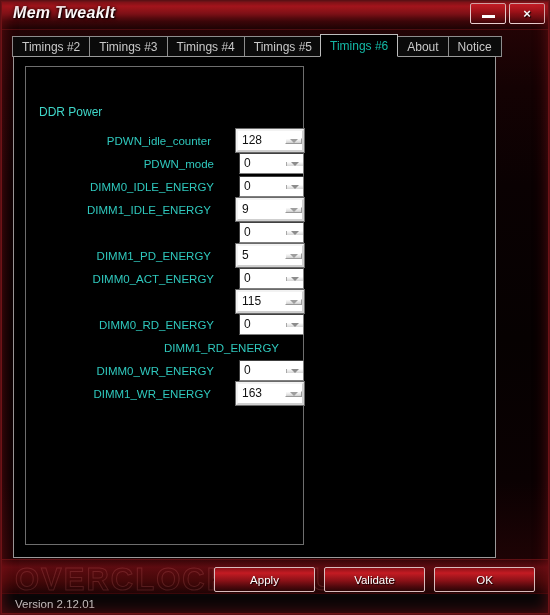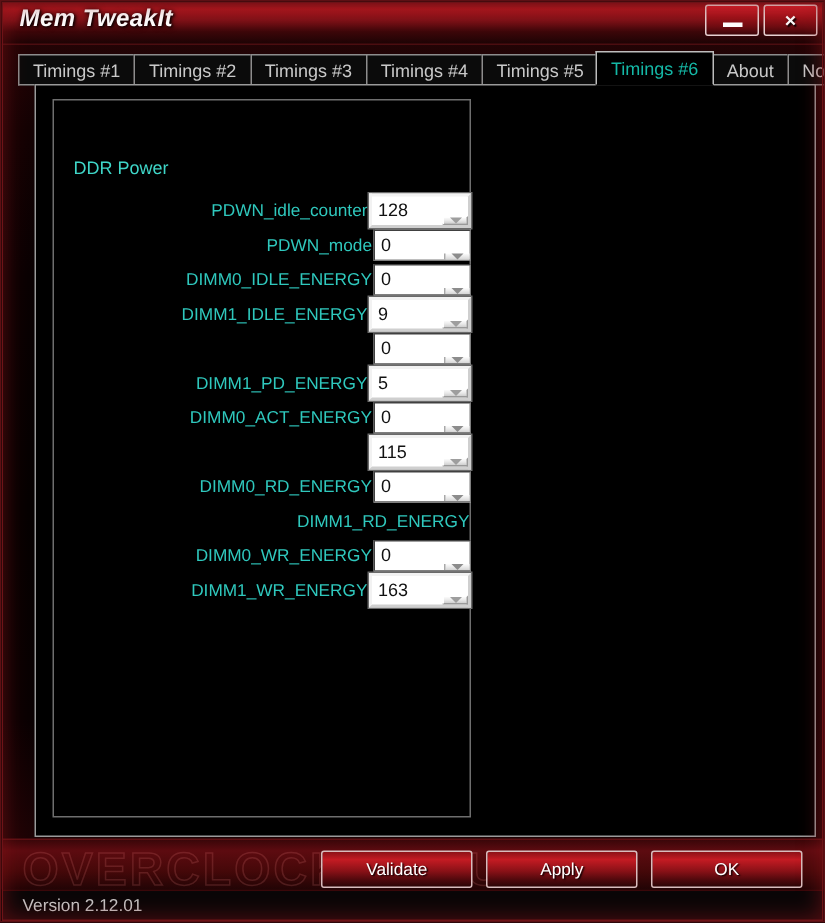--- a/index.html
+++ b/index.html
@@ -210,7 +210,6 @@
   </div>
 
   <div class="tabstrip">
-      <div class="tab">Timings #1</div>
       <div class="tab">Timings #2</div>
       <div class="tab">Timings #3</div>
       <div class="tab">Timings #4</div>

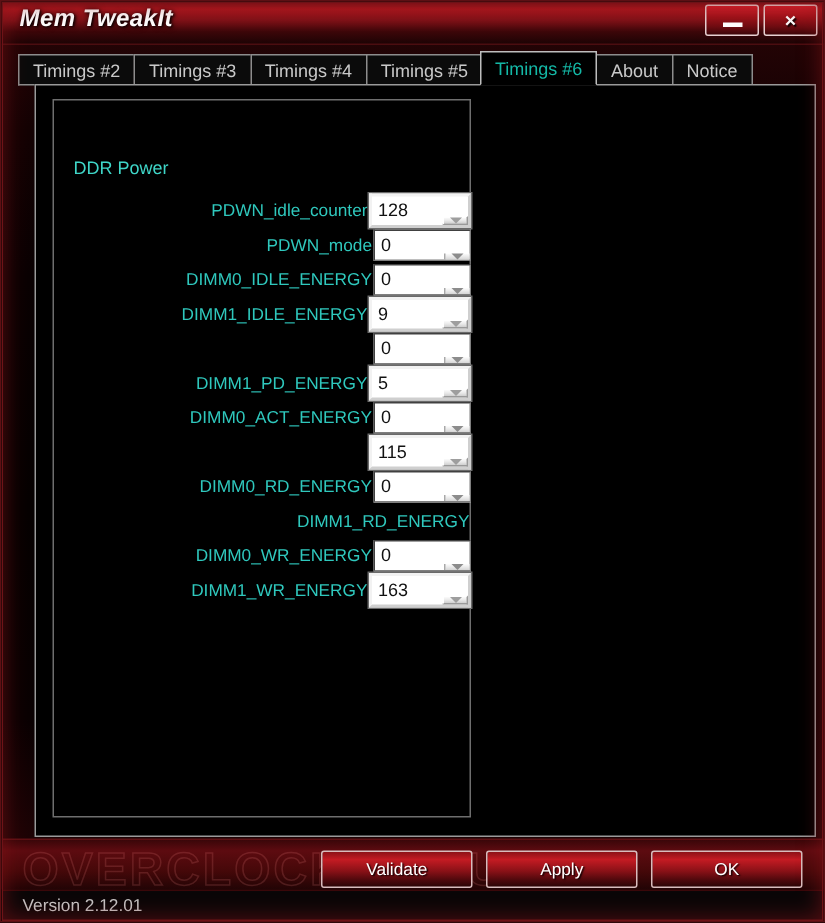--- a/index.html
+++ b/index.html
@@ -76,7 +76,7 @@
 
   
   .tabpage{
-    position:absolute;left:22px;top:55px;width:521px;height:502px;
+    position:absolute;left:12px;top:55px;width:483px;height:502px;
     background:#000;
     border:1px solid #9a9a9a;
     box-sizing:border-box;

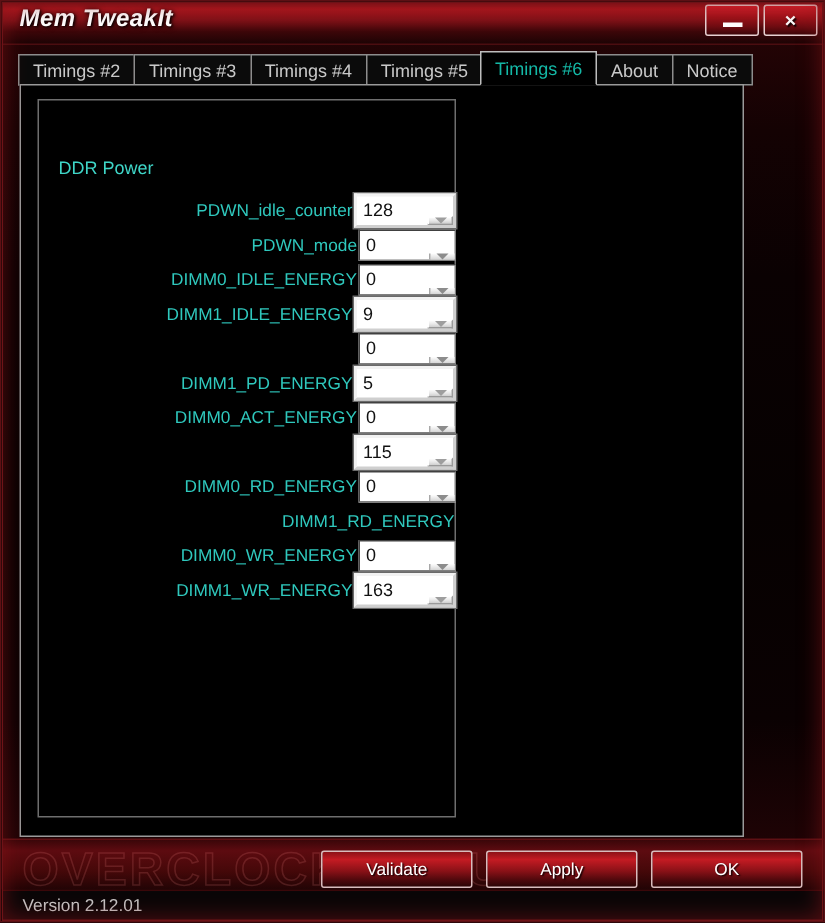--- a/index.html
+++ b/index.html
@@ -109,7 +109,7 @@
   .row .lbl{
     font-size:11.5px;color:#2fc8bd;
     text-align:left;
-    padding-right:1px;
+    padding-right:25px;
     white-space:nowrap;
   }
   .combo{

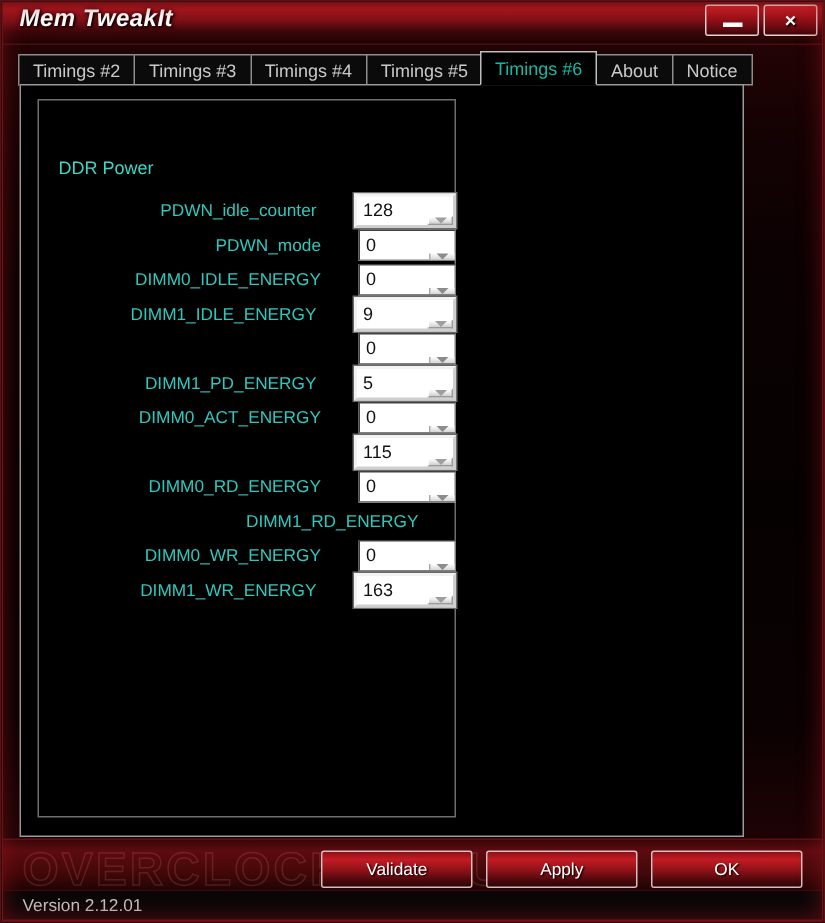--- a/index.html
+++ b/index.html
@@ -116,7 +116,7 @@
     position:relative;
     width:65px;height:21px;
     box-sizing:border-box;
-    display:flex;align-items:flex-end;
+    display:flex;align-items:center;
     background:#ffffff;
     border:1px solid #7f7f7f;
     border-top-color:#404040;border-left-color:#404040;

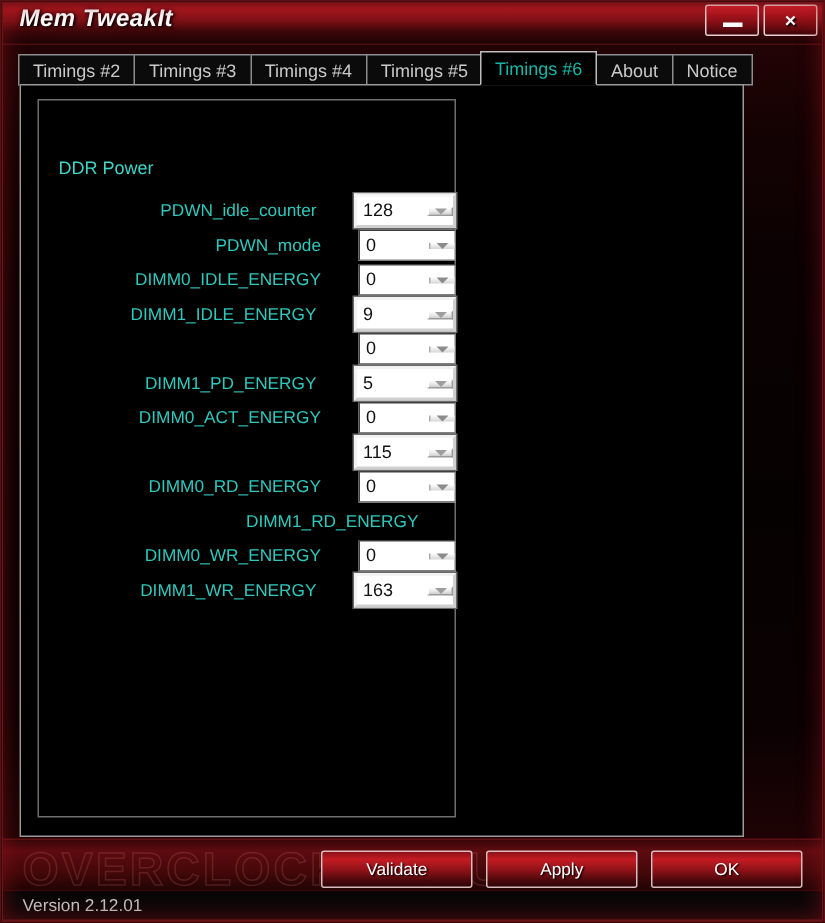--- a/index.html
+++ b/index.html
@@ -329,8 +329,8 @@
   <div class="bottombar">
     <div class="watermark">OVERCLOCKERS.UA</div>
     <div class="btns">
+      <div class="btn">Apply</div>
       <div class="btn">Validate</div>
-      <div class="btn">Apply</div>
       <div class="btn">OK</div>
     </div>
   </div>

